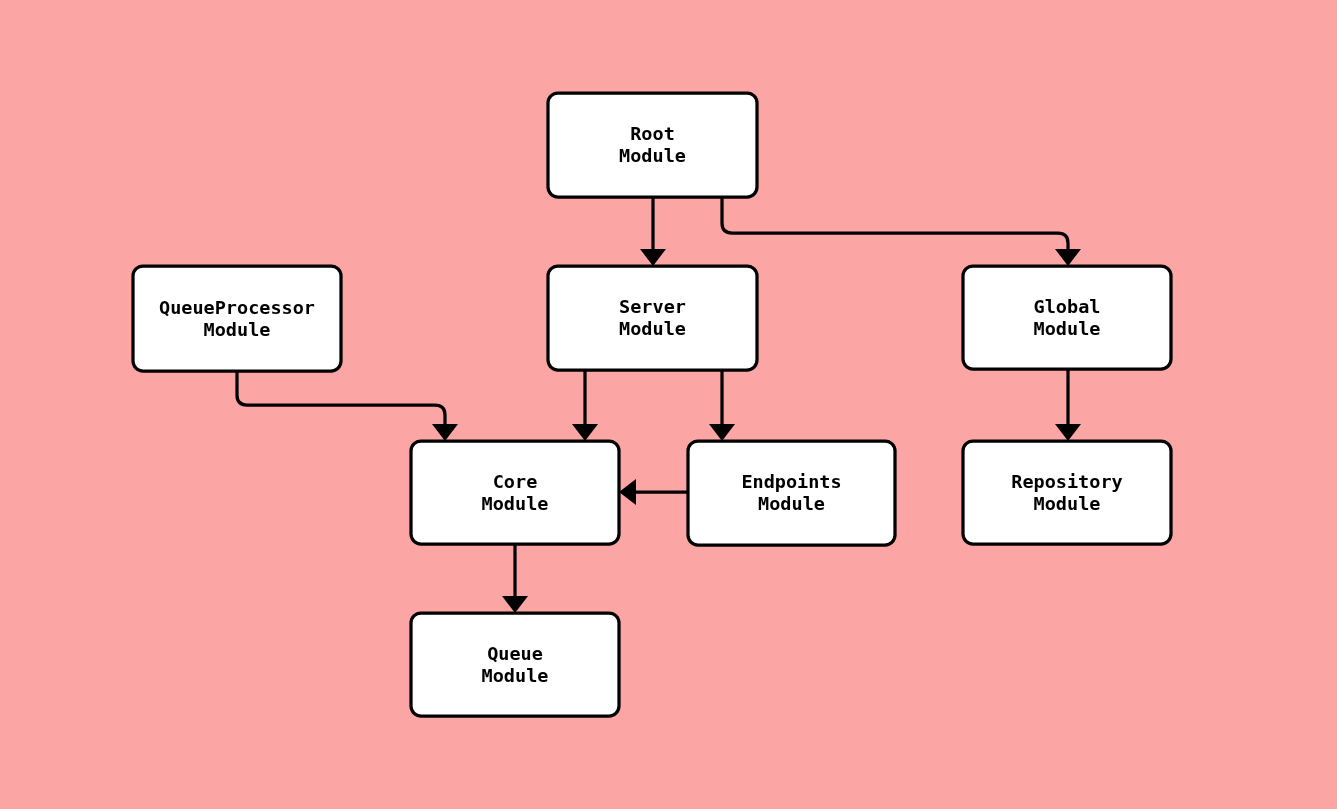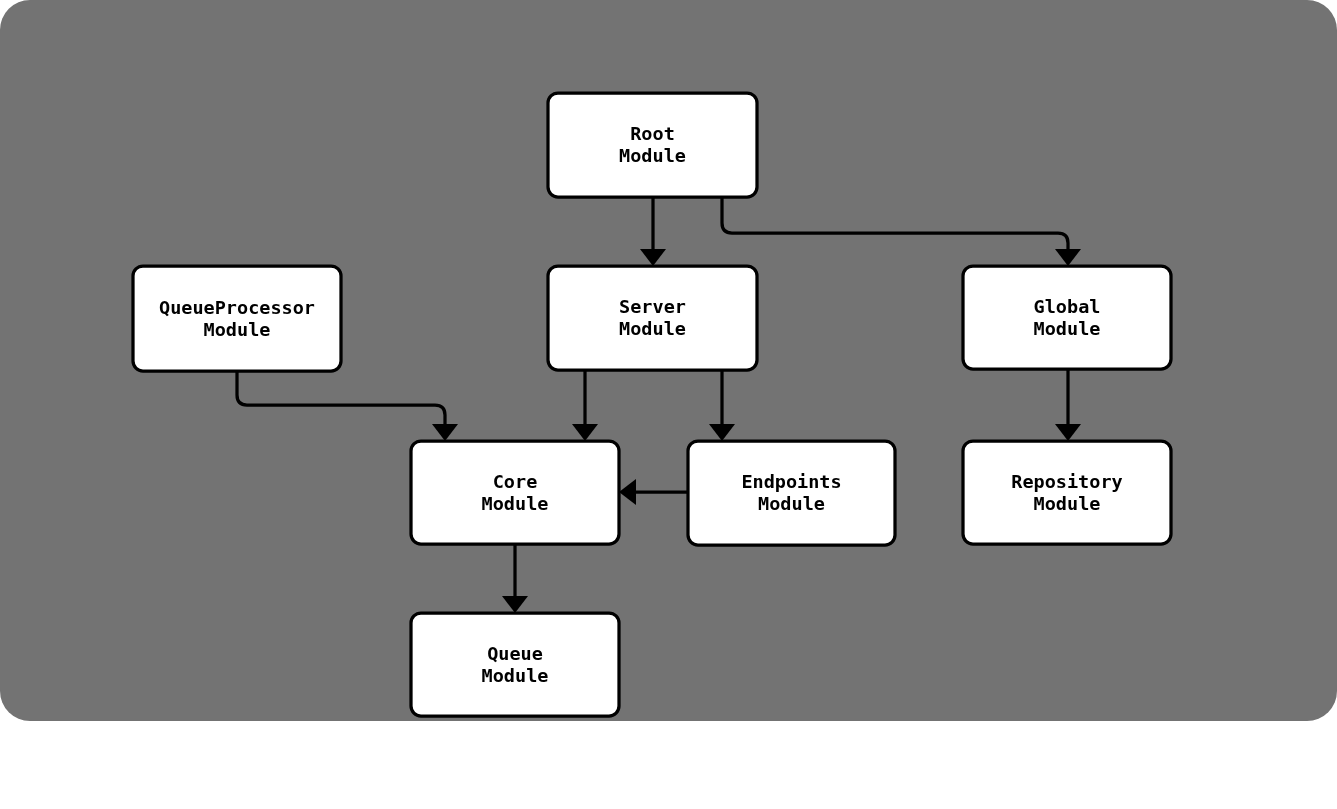--- a/index.html
+++ b/index.html
@@ -14,9 +14,8 @@
   #diagram-wrap {
     position: relative;
     width: 1337px;
-    height: 721px;
-    background: #737373;
-    border-radius: 30px;
+    height: 809px;
+    background: #fca5a5;
   }
   svg {
     display: block;

